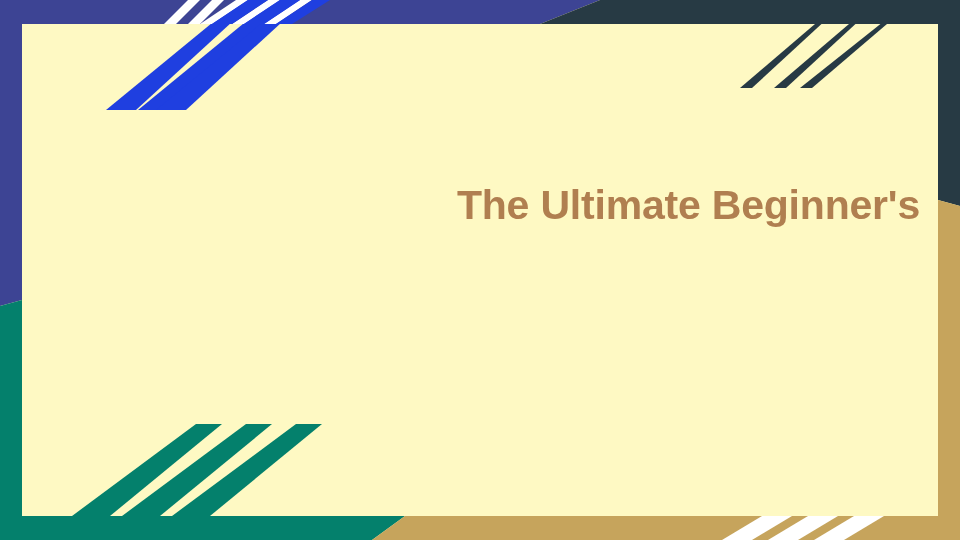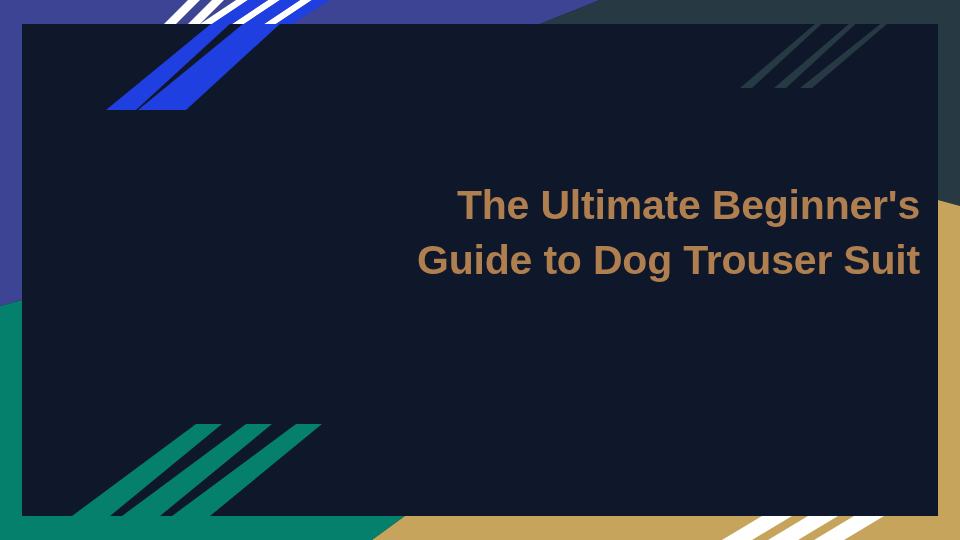--- a/index.html
+++ b/index.html
@@ -12,7 +12,7 @@
     width: 960px;
     height: 540px;
     overflow: hidden;
-    background: #0f172a;
+    background: #fef9c3;
     font-family: "Liberation Sans", sans-serif;
   }
   #deco {

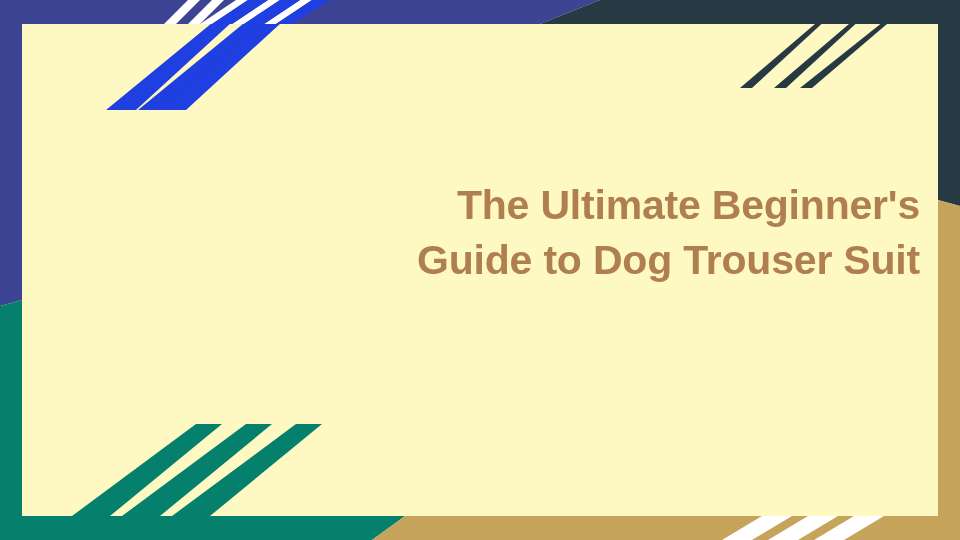--- a/index.html
+++ b/index.html
@@ -123,7 +123,6 @@
 
   <div id="title-block">
     <div class="title-line">The Ultimate Beginner's</div>
-    <div class="title-line">Guide to Dog Trouser Suit</div>
   </div>
 
 </div>

